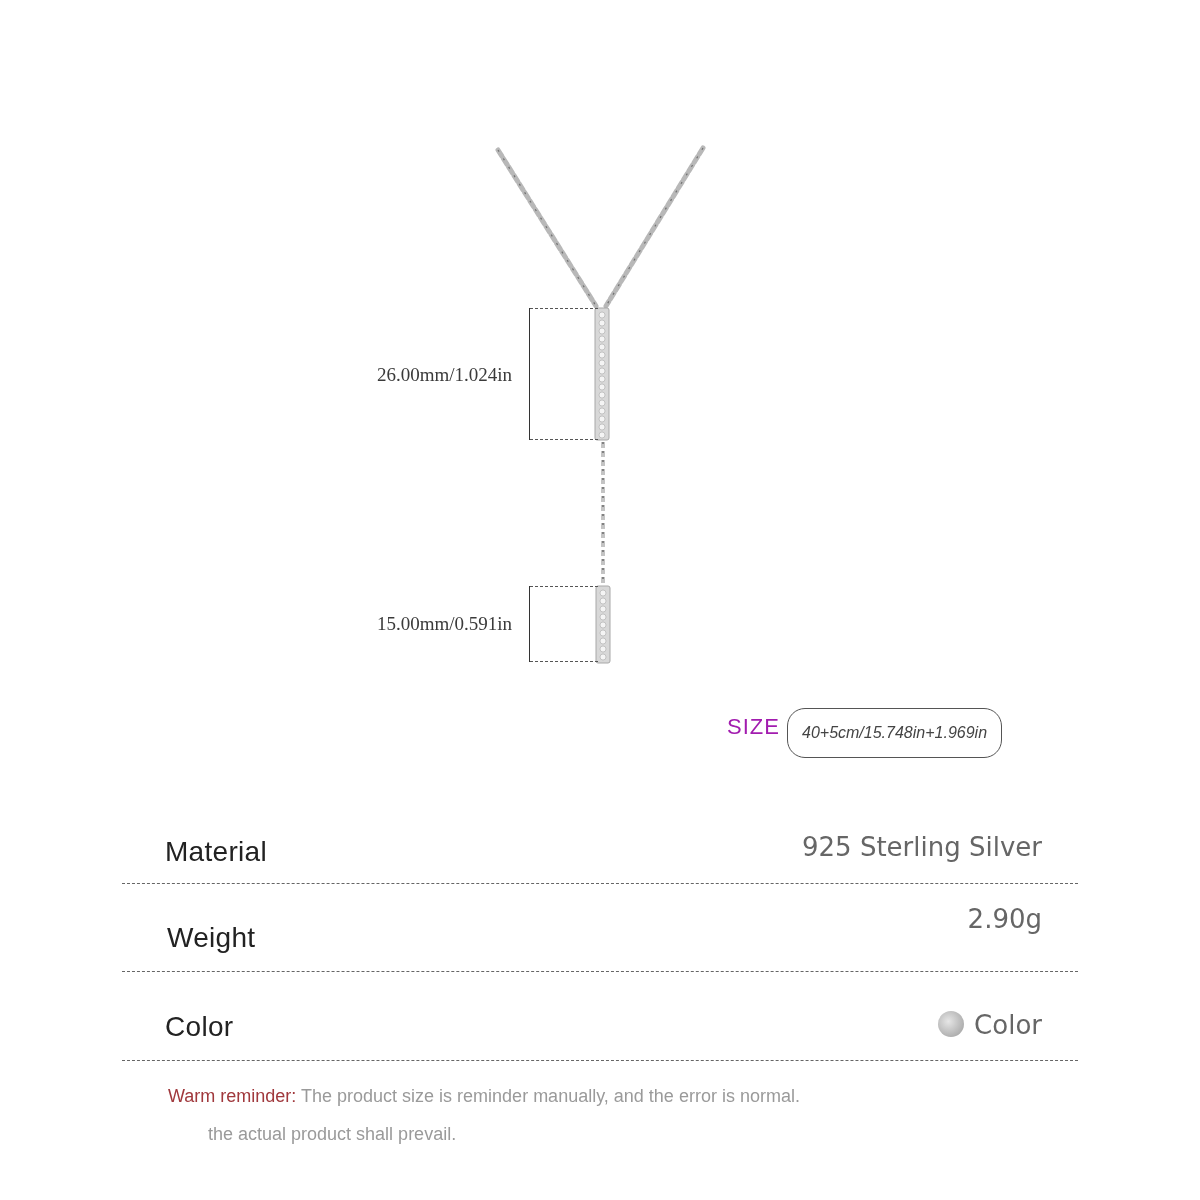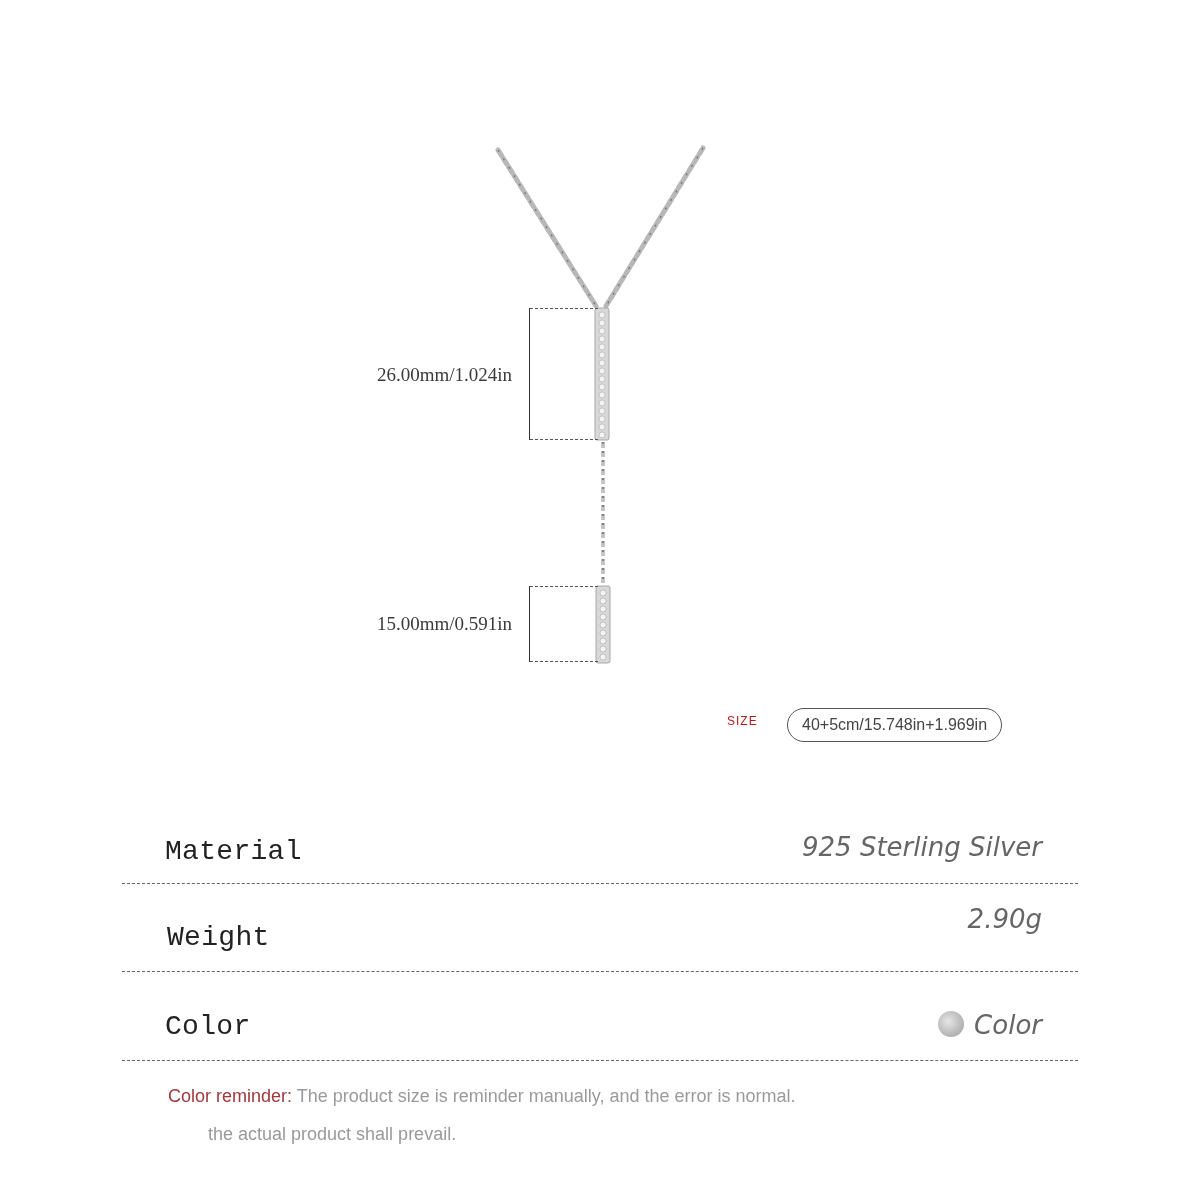--- a/index.html
+++ b/index.html
@@ -10,7 +10,7 @@
   .bracket .t, .bracket .b { position: absolute; left: 0; height: 0; border-top: 1.5px dashed #555; }
   .bracket .t { top: 0; }
   .bracket .b { bottom: 0; }
-  .size-label { font-size: 12px; letter-spacing: 1px; color: #b91c1c; }
+  .size-label { font-size: 22px; letter-spacing: 1px; color: #a21caf; }
   .size-pill { border: 1.5px solid #555; border-radius: 18px; padding: 0 14px; height: 32px; line-height: 32px; font-size: 16px; color: #444; white-space: nowrap; }
   .spec-key { font-family: Liberation Mono, monospace; font-size: 28px; color: #222; letter-spacing: 0.3px; }
   .spec-val { font-family: "DejaVu Sans", sans-serif; font-size: 26px; color: #666; font-style: italic; text-align: right; white-space: nowrap; }

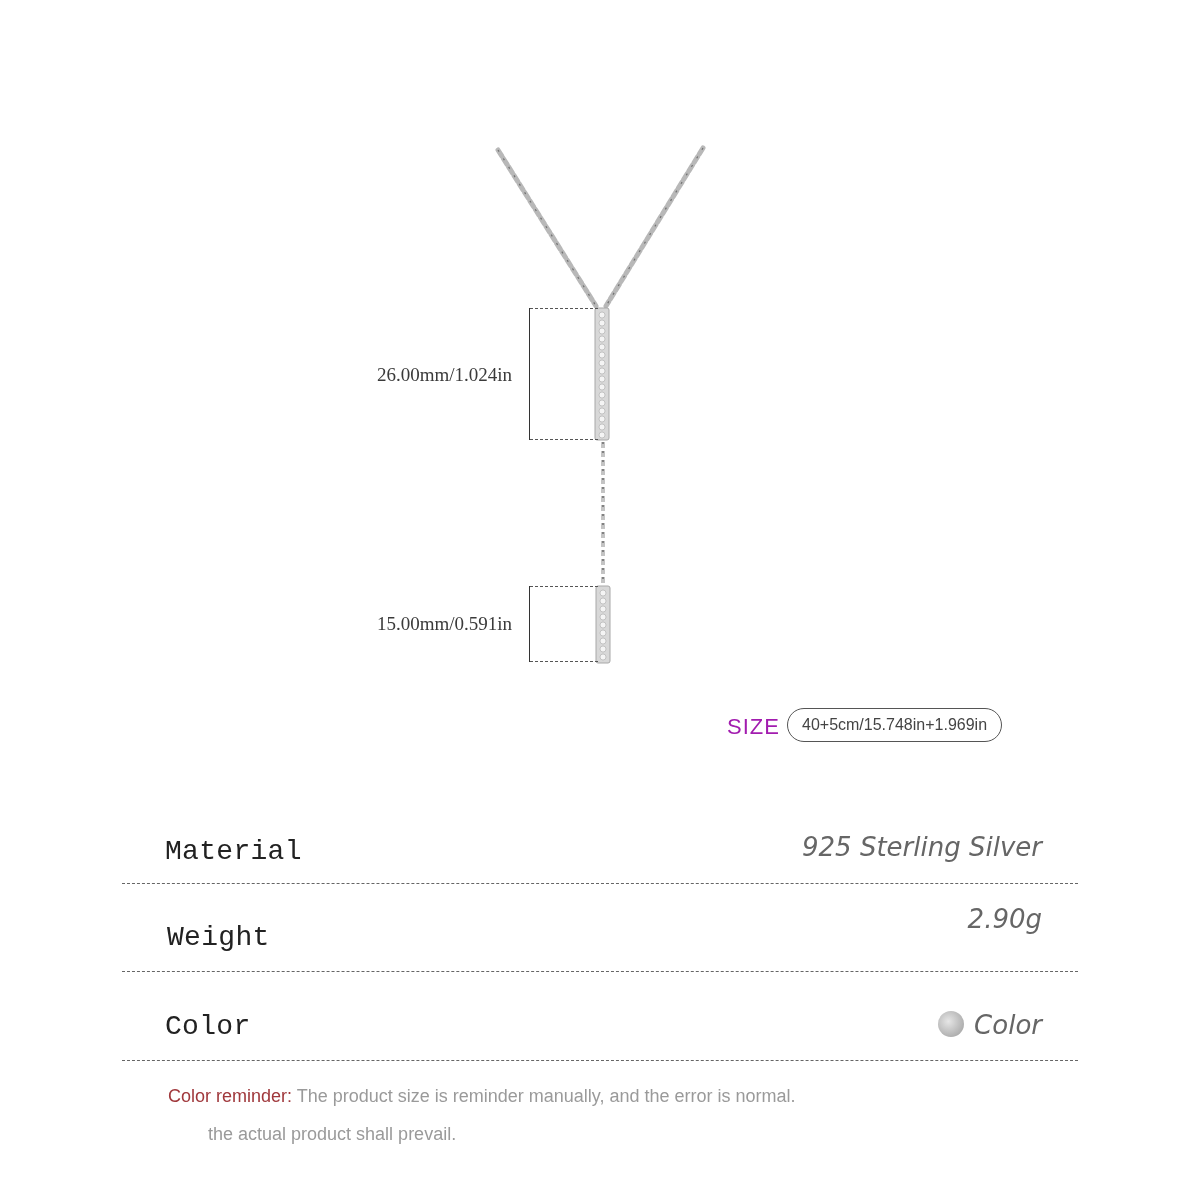--- a/index.html
+++ b/index.html
@@ -11,7 +11,7 @@
   .bracket .t { top: 0; }
   .bracket .b { bottom: 0; }
   .size-label { font-size: 22px; letter-spacing: 1px; color: #a21caf; }
-  .size-pill { border: 1.5px solid #555; border-radius: 18px; padding: 0 14px; height: 32px; line-height: 32px; font-size: 16px; color: #444; white-space: nowrap; }
+  .size-pill { border: 1.5px solid #555; border-radius: 18px; padding: 8px 14px; height: 32px; line-height: 32px; font-size: 16px; color: #444; white-space: nowrap; font-style: italic; }
   .spec-key { font-family: Liberation Mono, monospace; font-size: 28px; color: #222; letter-spacing: 0.3px; }
   .spec-val { font-family: "DejaVu Sans", sans-serif; font-size: 26px; color: #666; font-style: italic; text-align: right; white-space: nowrap; }
   .sep { position: absolute; left: 122px; width: 956px; height: 0; border-top: 1.5px dashed #666; }

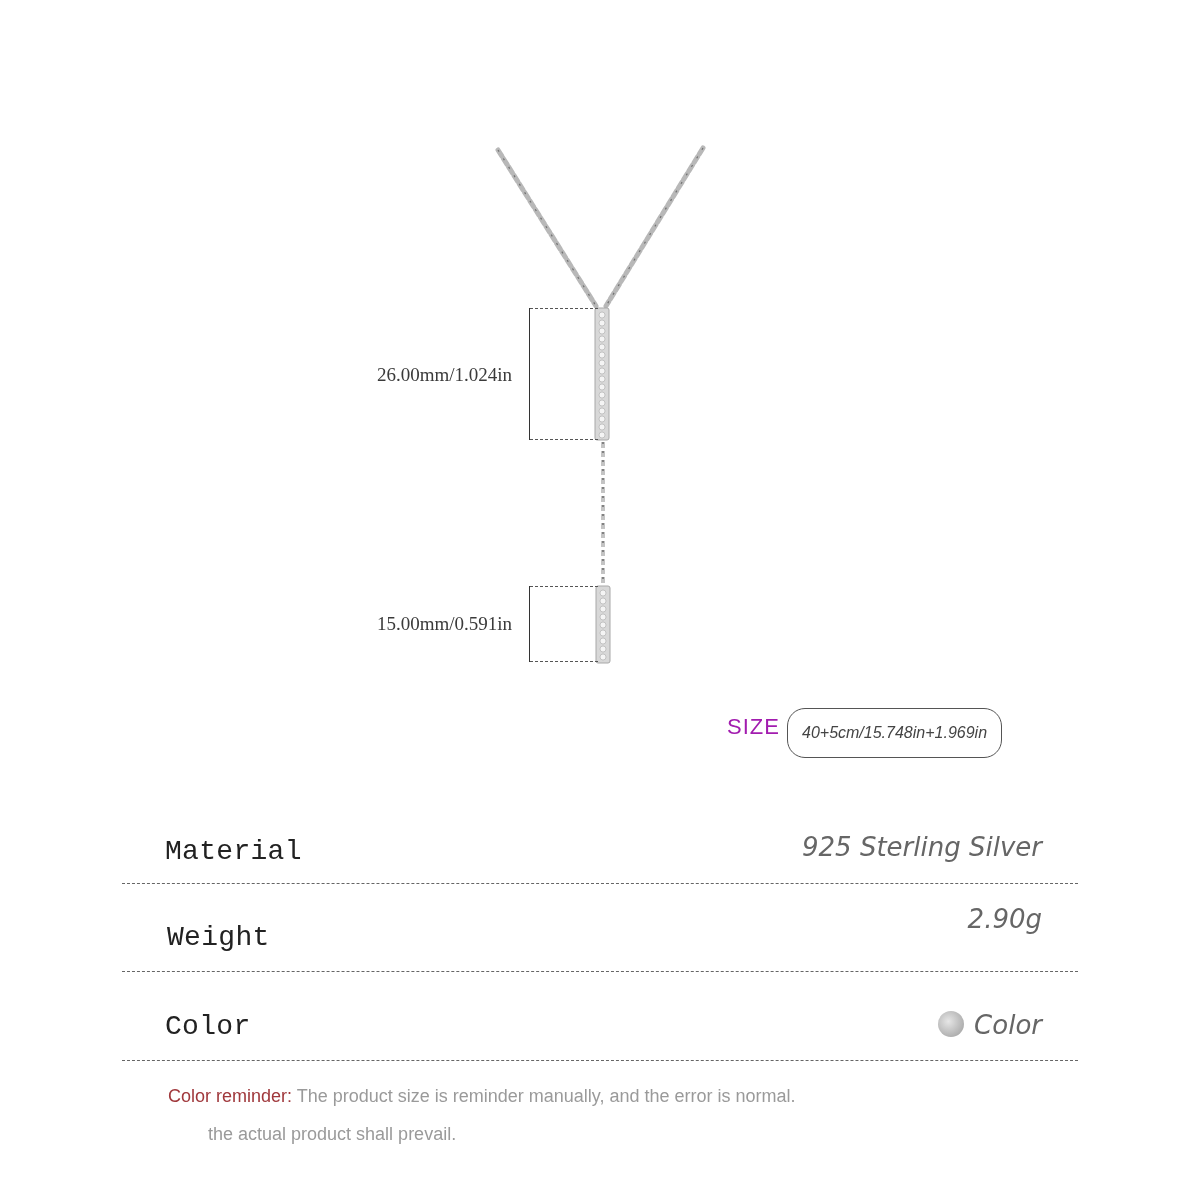--- a/index.html
+++ b/index.html
@@ -12,7 +12,7 @@
   .bracket .b { bottom: 0; }
   .size-label { font-size: 22px; letter-spacing: 1px; color: #a21caf; }
   .size-pill { border: 1.5px solid #555; border-radius: 18px; padding: 8px 14px; height: 32px; line-height: 32px; font-size: 16px; color: #444; white-space: nowrap; font-style: italic; }
-  .spec-key { font-family: Liberation Mono, monospace; font-size: 28px; color: #222; letter-spacing: 0.3px; }
+  .spec-key { font-family: Liberation Sans, sans-serif; font-size: 28px; color: #222; letter-spacing: 0.3px; }
   .spec-val { font-family: "DejaVu Sans", sans-serif; font-size: 26px; color: #666; font-style: italic; text-align: right; white-space: nowrap; }
   .sep { position: absolute; left: 122px; width: 956px; height: 0; border-top: 1.5px dashed #666; }
   .swatch { display: inline-block; width: 26px; height: 26px; border-radius: 50%; background: radial-gradient(circle at 40% 40%, #e6e6e6 0%, #b8b8b8 60%, #9a9a9a 100%); vertical-align: middle; margin-right: 10px; position: relative; top: -3px; }

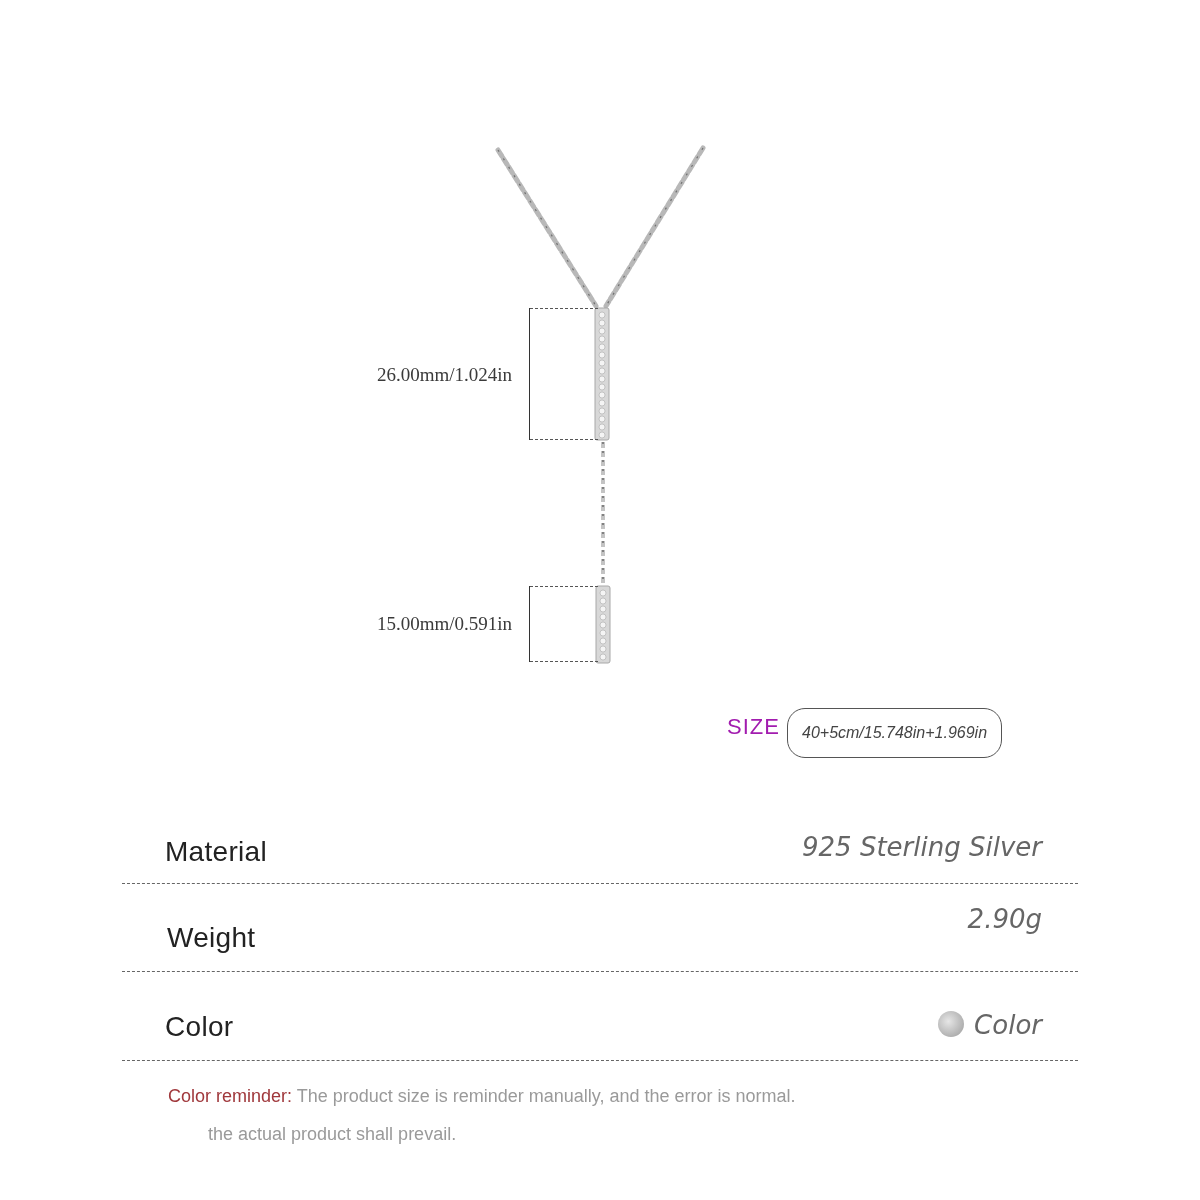--- a/index.html
+++ b/index.html
@@ -13,7 +13,7 @@
   .size-label { font-size: 22px; letter-spacing: 1px; color: #a21caf; }
   .size-pill { border: 1.5px solid #555; border-radius: 18px; padding: 8px 14px; height: 32px; line-height: 32px; font-size: 16px; color: #444; white-space: nowrap; font-style: italic; }
   .spec-key { font-family: Liberation Sans, sans-serif; font-size: 28px; color: #222; letter-spacing: 0.3px; }
-  .spec-val { font-family: "DejaVu Sans", sans-serif; font-size: 26px; color: #666; font-style: italic; text-align: right; white-space: nowrap; }
+  .spec-val { font-family: "DejaVu Sans", sans-serif; font-size: 26px; color: #666; text-align: right; white-space: nowrap; }
   .sep { position: absolute; left: 122px; width: 956px; height: 0; border-top: 1.5px dashed #666; }
   .swatch { display: inline-block; width: 26px; height: 26px; border-radius: 50%; background: radial-gradient(circle at 40% 40%, #e6e6e6 0%, #b8b8b8 60%, #9a9a9a 100%); vertical-align: middle; margin-right: 10px; position: relative; top: -3px; }
   .note { font-family: "Liberation Sans", sans-serif; font-size: 18px; color: #9a9a9a; white-space: nowrap; }

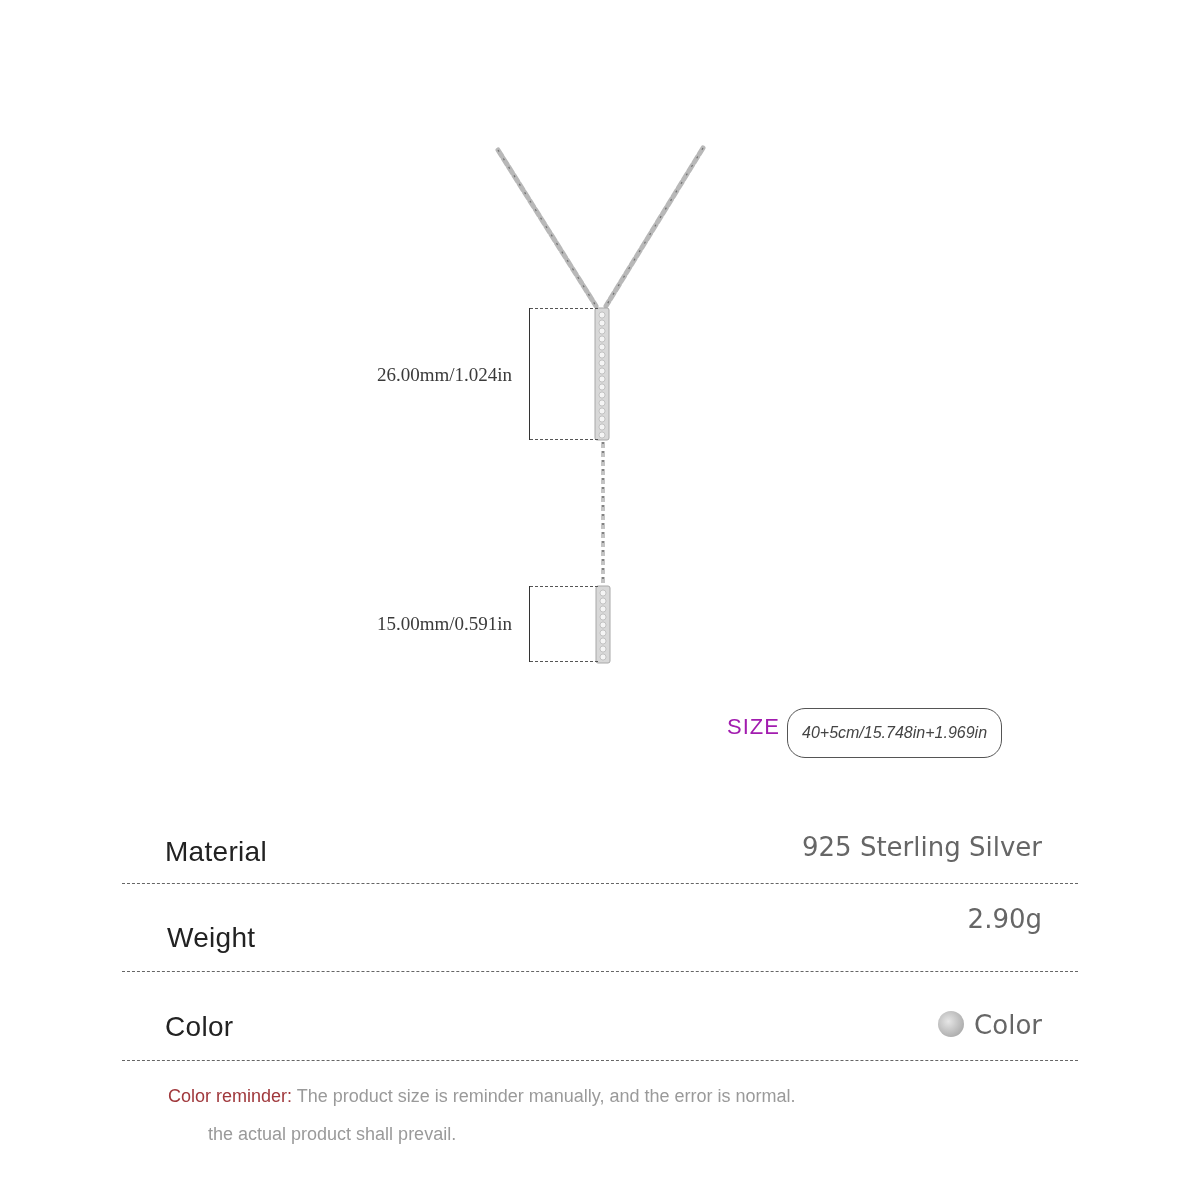--- a/index.html
+++ b/index.html
@@ -102,7 +102,7 @@
 <div class="sep" style="top:1060px;"></div>
 
 <div class="abs note" style="left:168px;top:1086px;">
-  <span class="warm">Color reminder:</span><span> The product size is reminder manually, and the error is normal.</span>
+  <span class="warm">Warm reminder:</span><span> The product size is reminder manually, and the error is normal.</span>
 </div>
 <div class="abs note" style="left:168px;top:1124px;margin-left:40px;">the actual product shall prevail.</div>
 

